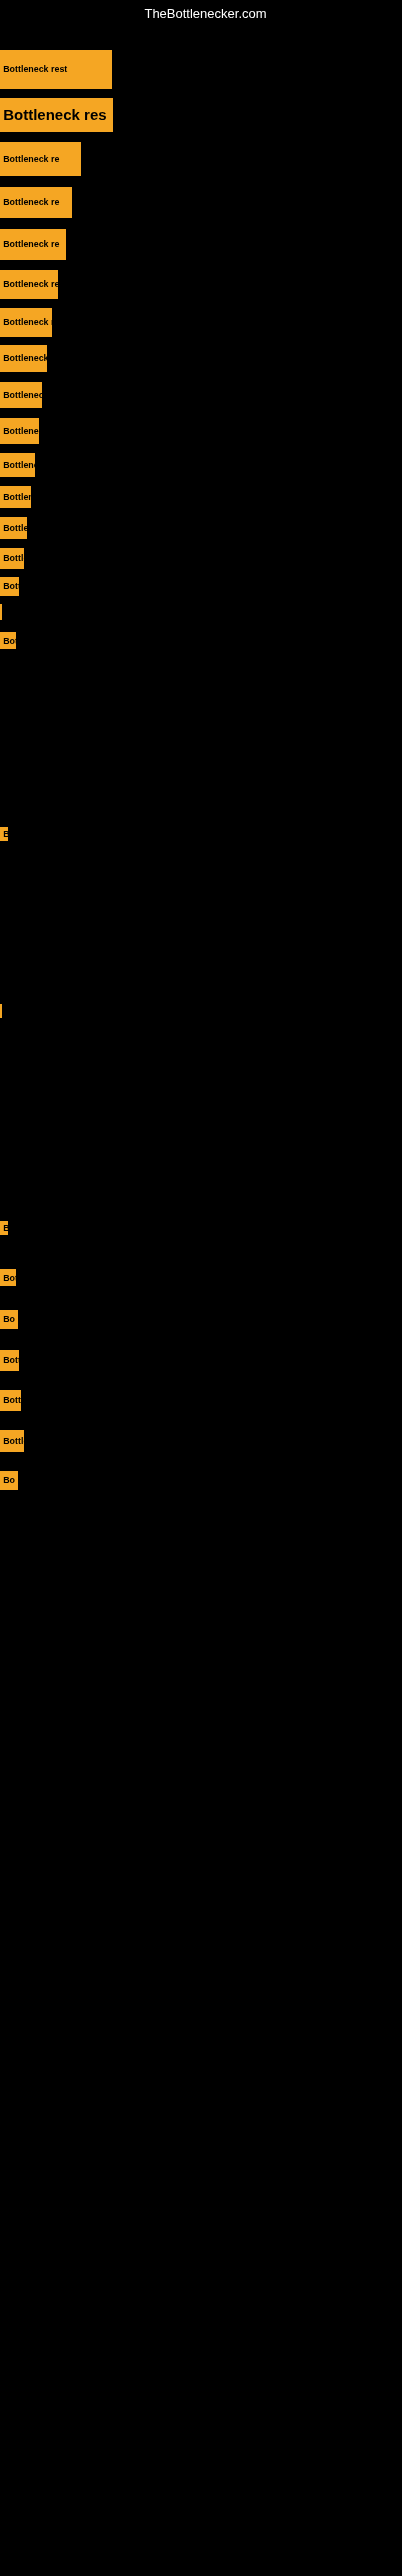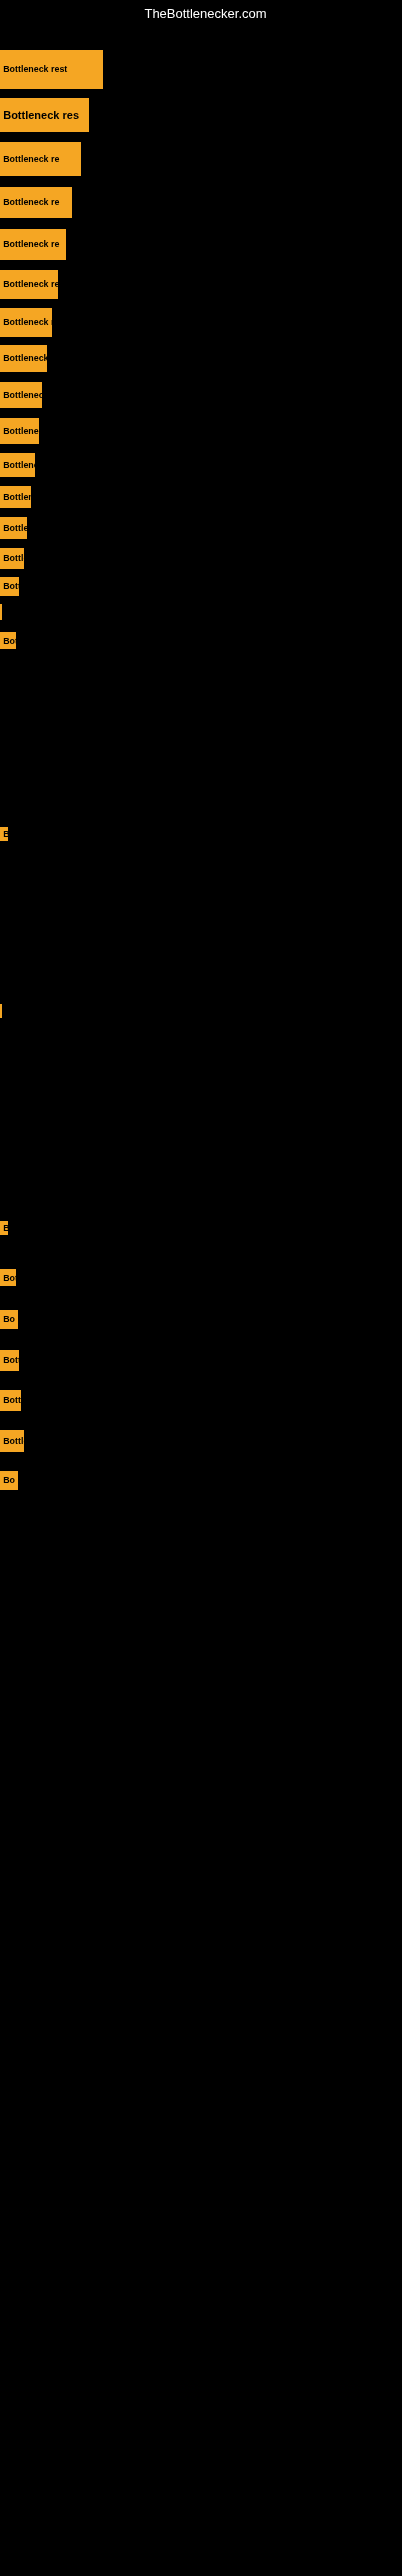--- a/index.html
+++ b/index.html
@@ -30,7 +30,7 @@
 <div class="site-title">TheBottlenecker.com</div>
 
 <div id="bars-container" style="position:relative; width:403px; height:2560px; top:0;">
-<div style="position: absolute; left: 0px; top: 22px; width: 103px; height: 39px; background-color: rgb(245, 166, 35); color: rgb(0, 0, 0); font-size: 8.9px; font-weight: bold; padding: 1.6px 3.2px; display: flex; align-items: center; overflow: hidden; white-space: nowrap;">Bottleneck rest</div>
+<div style="position: absolute; left: 0px; top: 22px; width: 112px; height: 39px; background-color: rgb(245, 166, 35); color: rgb(0, 0, 0); font-size: 8.9px; font-weight: bold; padding: 1.6px 3.2px; display: flex; align-items: center; overflow: hidden; white-space: nowrap;">Bottleneck rest</div>
     <div style="position: absolute; left: 0px; top: 70px; width: 89px; height: 34px; background-color: rgb(245, 166, 35); color: rgb(0, 0, 0); font-size: 11px; font-weight: bold; padding: 1.6px 3.2px; display: flex; align-items: center; overflow: hidden; white-space: nowrap;">Bottleneck res</div>
     <div style="position: absolute; left: 0px; top: 114px; width: 81px; height: 34px; background-color: rgb(245, 166, 35); color: rgb(0, 0, 0); font-size: 8.9px; font-weight: bold; padding: 1.6px 3.2px; display: flex; align-items: center; overflow: hidden; white-space: nowrap;">Bottleneck re</div>
     <div style="position: absolute; left: 0px; top: 159px; width: 72px; height: 31px; background-color: rgb(245, 166, 35); color: rgb(0, 0, 0); font-size: 8.9px; font-weight: bold; padding: 1.6px 3.2px; display: flex; align-items: center; overflow: hidden; white-space: nowrap;">Bottleneck re</div>

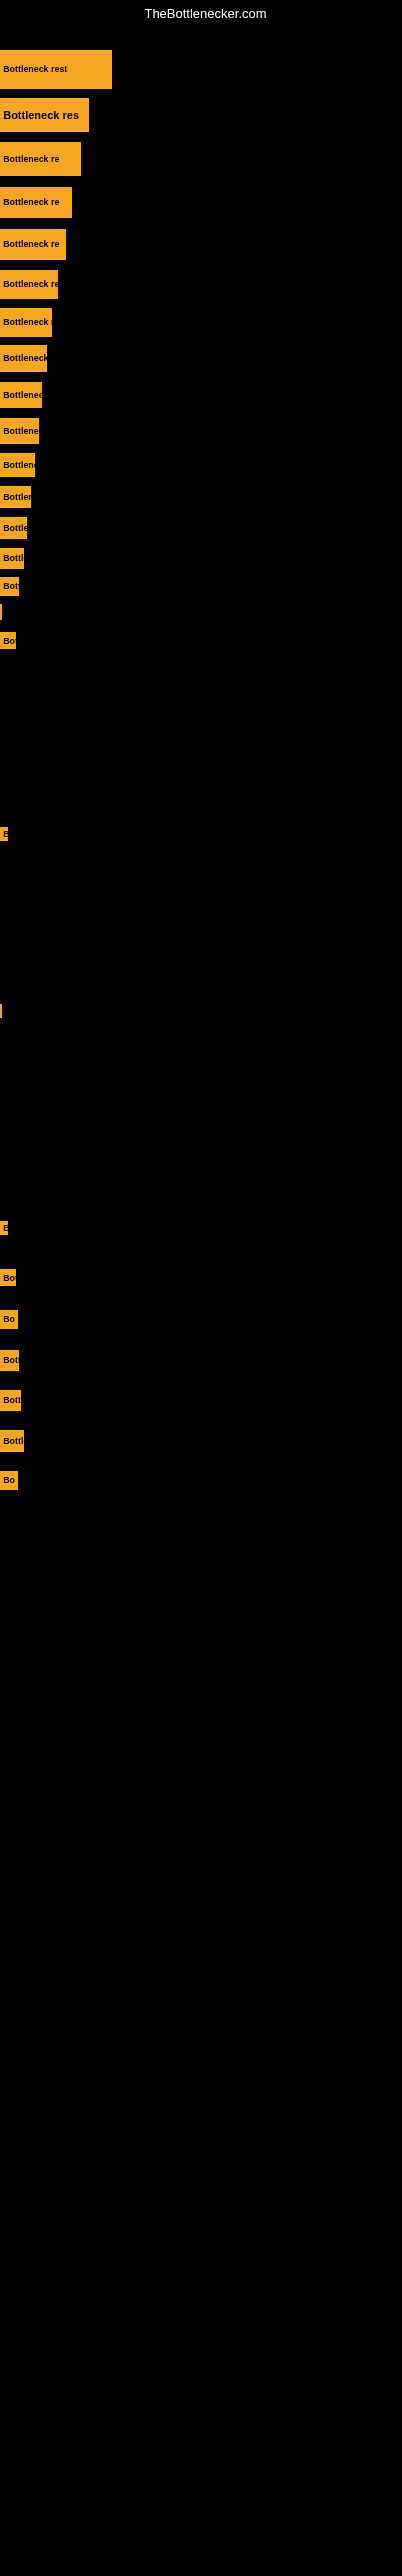--- a/index.html
+++ b/index.html
@@ -31,7 +31,7 @@
 
 <div id="bars-container" style="position:relative; width:403px; height:2560px; top:0;">
 <div style="position: absolute; left: 0px; top: 22px; width: 112px; height: 39px; background-color: rgb(245, 166, 35); color: rgb(0, 0, 0); font-size: 8.9px; font-weight: bold; padding: 1.6px 3.2px; display: flex; align-items: center; overflow: hidden; white-space: nowrap;">Bottleneck rest</div>
-    <div style="position: absolute; left: 0px; top: 70px; width: 89px; height: 34px; background-color: rgb(245, 166, 35); color: rgb(0, 0, 0); font-size: 11px; font-weight: bold; padding: 1.6px 3.2px; display: flex; align-items: center; overflow: hidden; white-space: nowrap;">Bottleneck res</div>
+    <div style="position: absolute; left: 0px; top: 70px; width: 113px; height: 34px; background-color: rgb(245, 166, 35); color: rgb(0, 0, 0); font-size: 15px; font-weight: bold; padding: 1.6px 3.2px; display: flex; align-items: center; overflow: hidden; white-space: nowrap;">Bottleneck res</div>
     <div style="position: absolute; left: 0px; top: 114px; width: 81px; height: 34px; background-color: rgb(245, 166, 35); color: rgb(0, 0, 0); font-size: 8.9px; font-weight: bold; padding: 1.6px 3.2px; display: flex; align-items: center; overflow: hidden; white-space: nowrap;">Bottleneck re</div>
     <div style="position: absolute; left: 0px; top: 159px; width: 72px; height: 31px; background-color: rgb(245, 166, 35); color: rgb(0, 0, 0); font-size: 8.9px; font-weight: bold; padding: 1.6px 3.2px; display: flex; align-items: center; overflow: hidden; white-space: nowrap;">Bottleneck re</div>
     <div style="position: absolute; left: 0px; top: 201px; width: 66px; height: 31px; background-color: rgb(245, 166, 35); color: rgb(0, 0, 0); font-size: 8.9px; font-weight: bold; padding: 1.6px 3.2px; display: flex; align-items: center; overflow: hidden; white-space: nowrap;">Bottleneck re</div>

